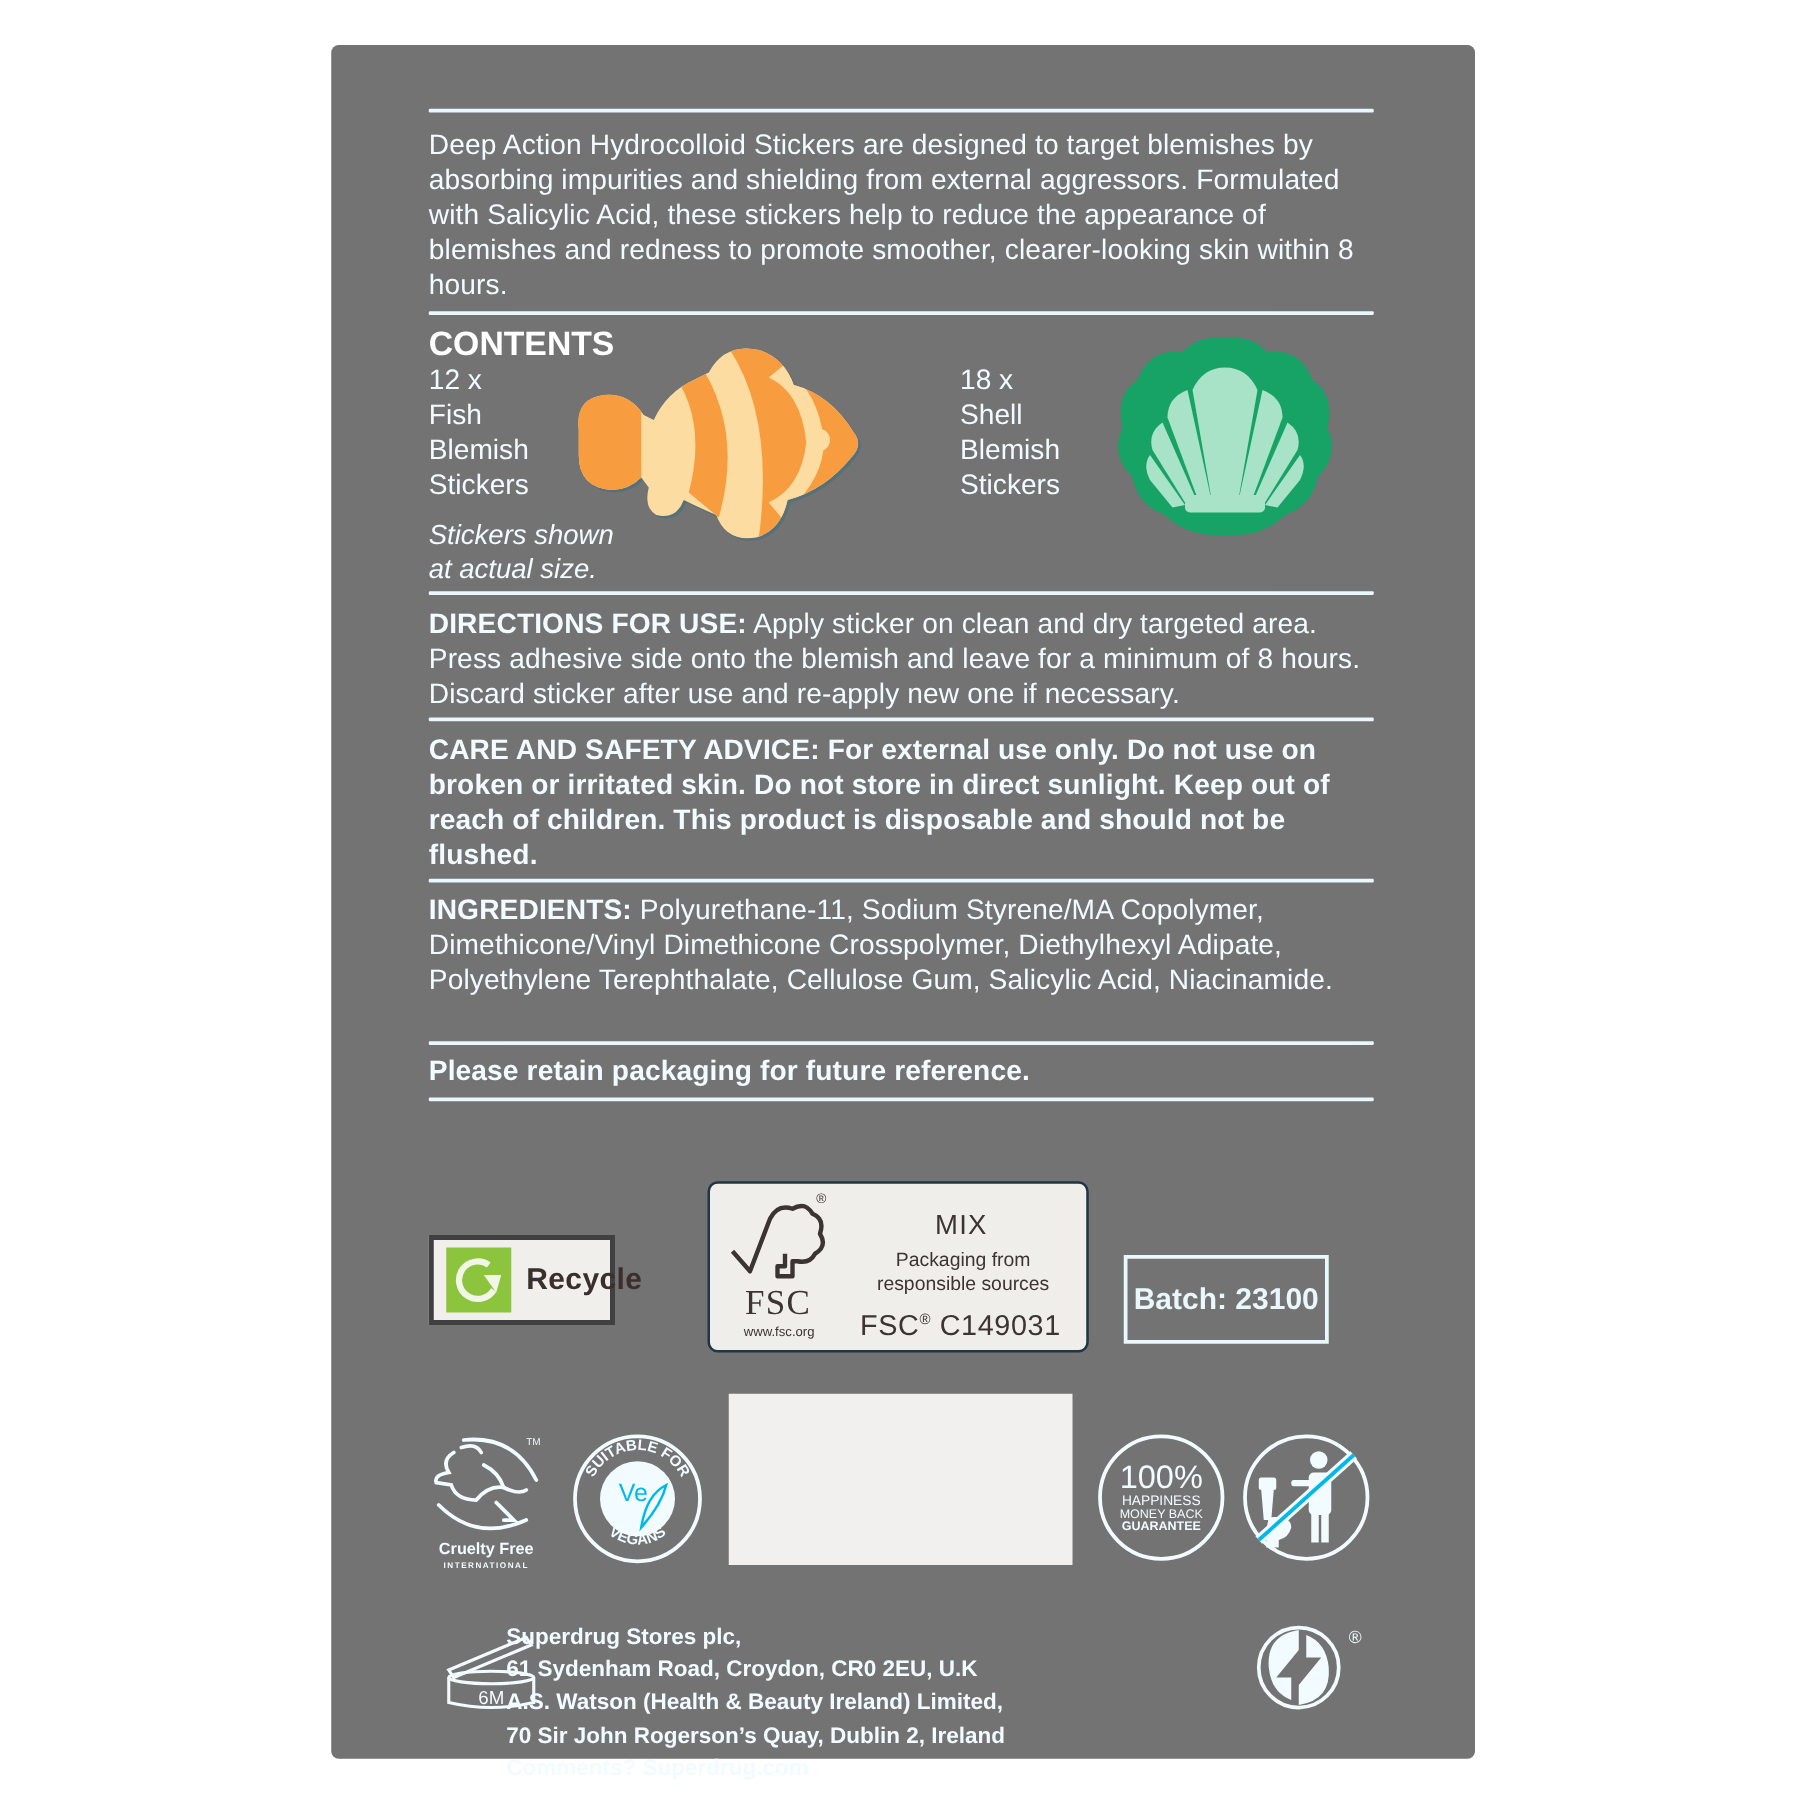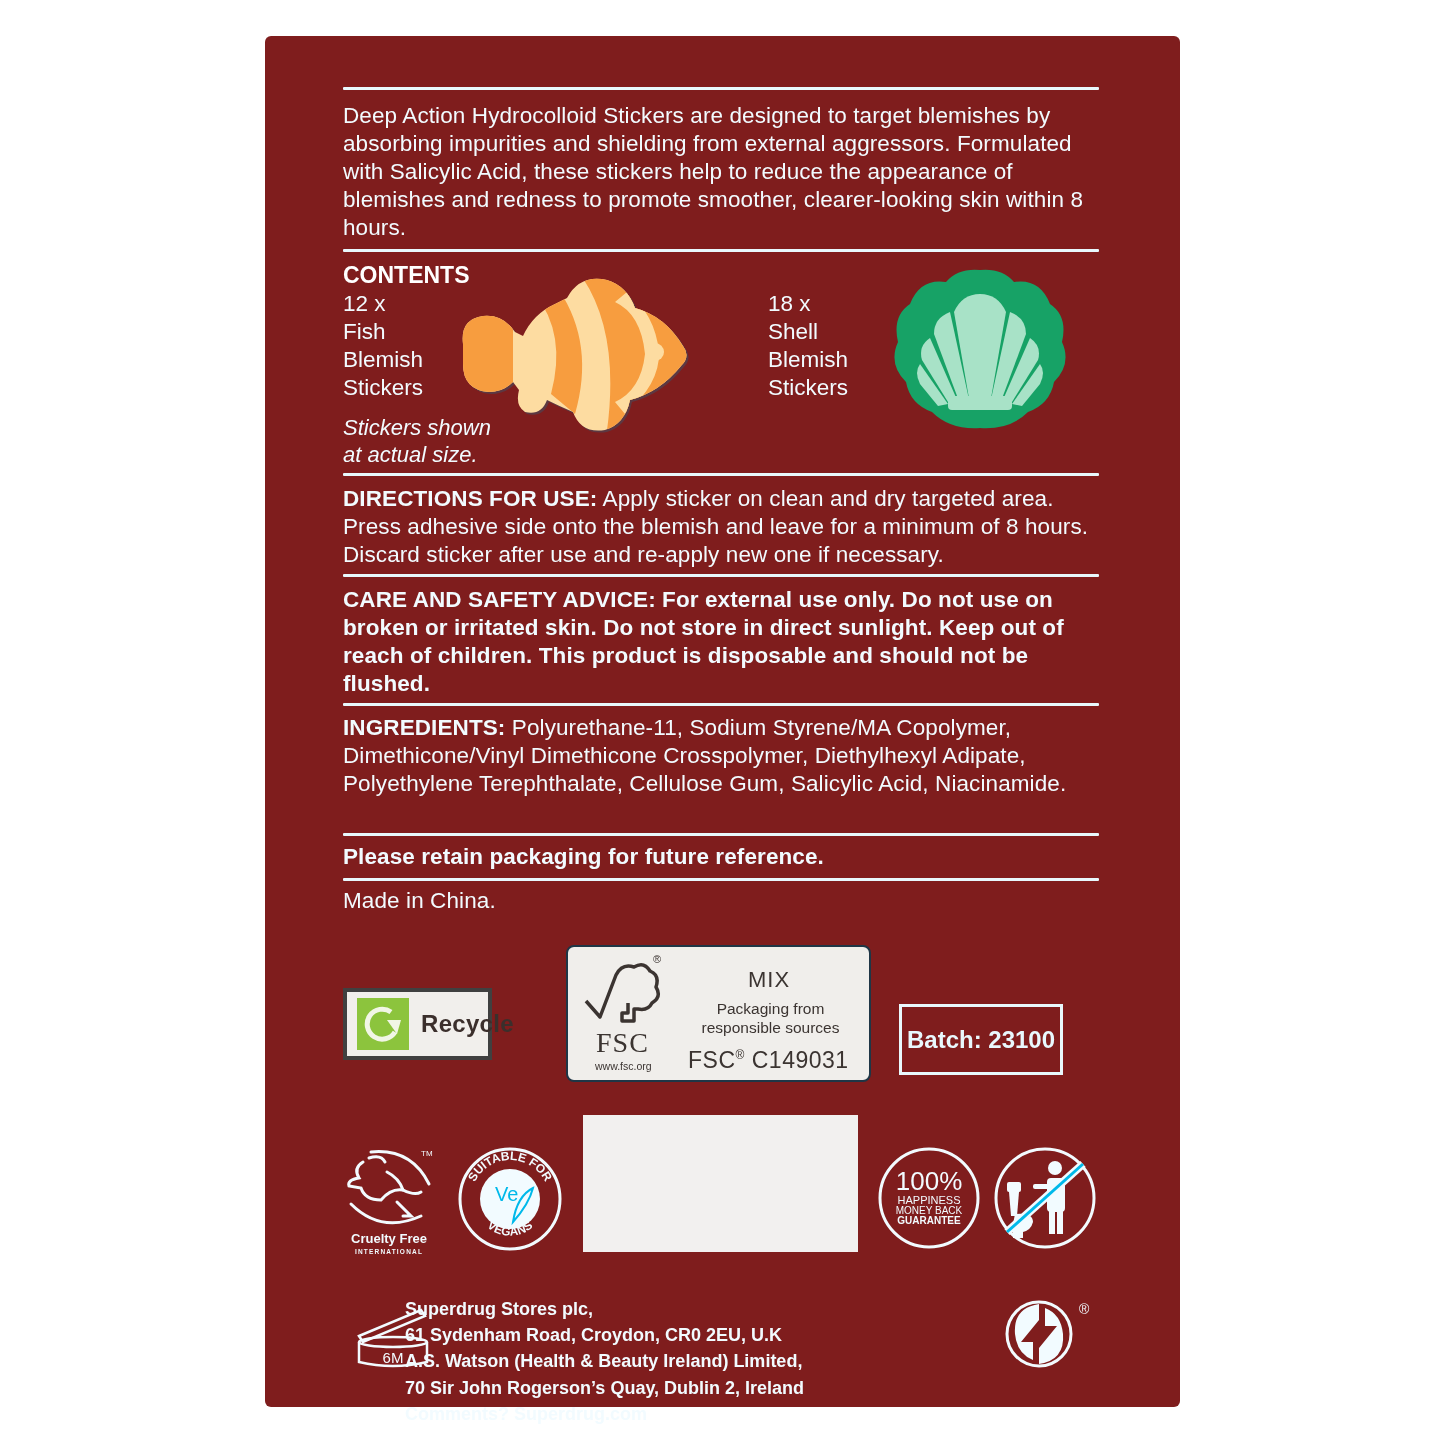--- a/index.html
+++ b/index.html
@@ -6,7 +6,7 @@
   body { width:1445px; height:1445px; position:relative; overflow:hidden;
          font-family:"Liberation Sans", "DejaVu Sans", sans-serif; }
   .panel { position:absolute; left:265px; top:36px; width:915px; height:1371px;
-           background:#7f1d1d; border-radius:6px; color:#ffffff; }
+           background:#737373; border-radius:6px; color:#ffffff; }
   .rule { position:absolute; left:78px; width:756px; height:3px; background:#e8f8fd; border-radius:1px; }
   .txt { position:absolute; left:78px; width:770px; font-size:22.5px; line-height:28px; color:#f2fbff; letter-spacing:0.1px; }
   .txt b { font-weight:bold; }

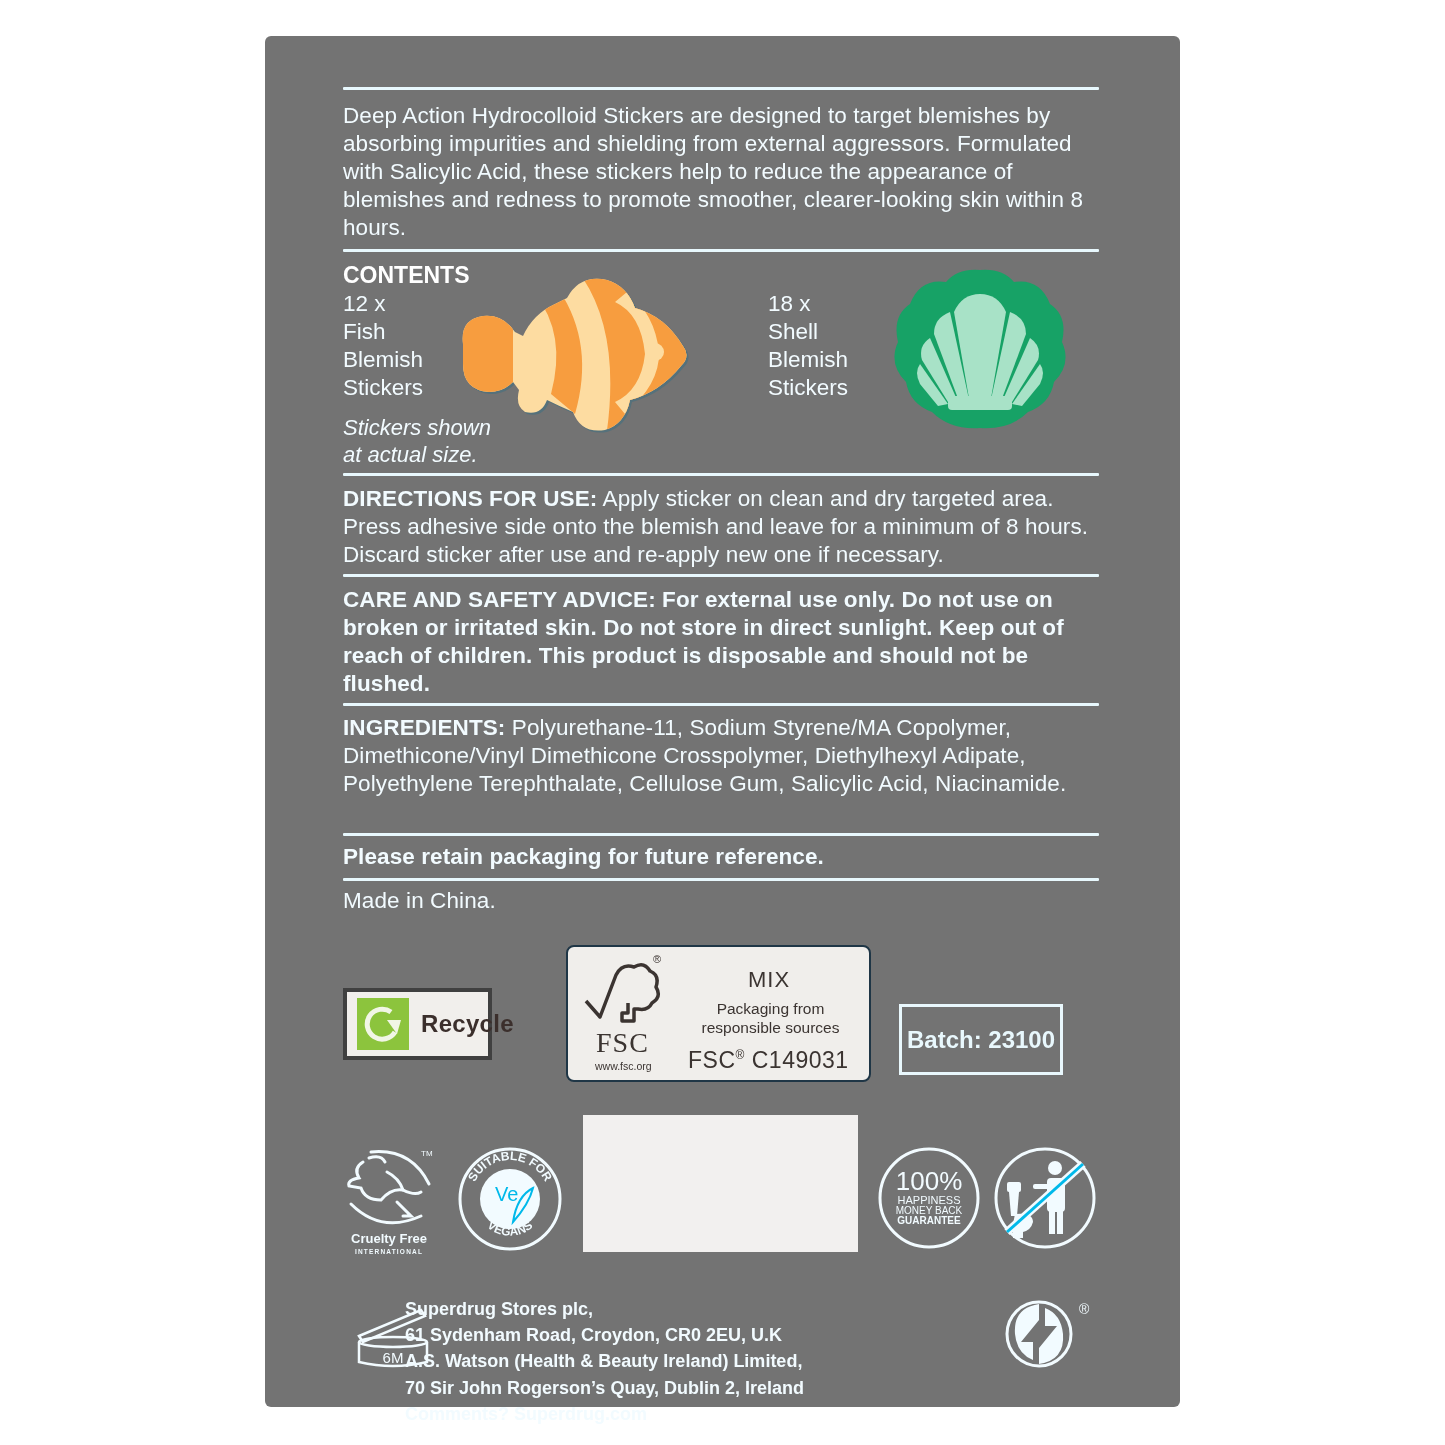--- a/index.html
+++ b/index.html
@@ -11,7 +11,7 @@
   .txt { position:absolute; left:78px; width:770px; font-size:22.5px; line-height:28px; color:#f2fbff; letter-spacing:0.1px; }
   .txt b { font-weight:bold; }
   .bold-all { font-weight:bold; }
-  .heading { position:absolute; left:78px; top:225px; font-size:23px; font-weight:bold; line-height:28px; }
+  .heading { position:absolute; left:78px; top:225px; font-size:27px; font-weight:bold; line-height:28px; }
   .col { position:absolute; font-size:22.5px; line-height:28px; color:#f2fbff; }
   .note { position:absolute; left:78px; top:378px; font-size:22px; line-height:27px; font-style:italic; color:#f2fbff; }
   .sticker { position:absolute; }

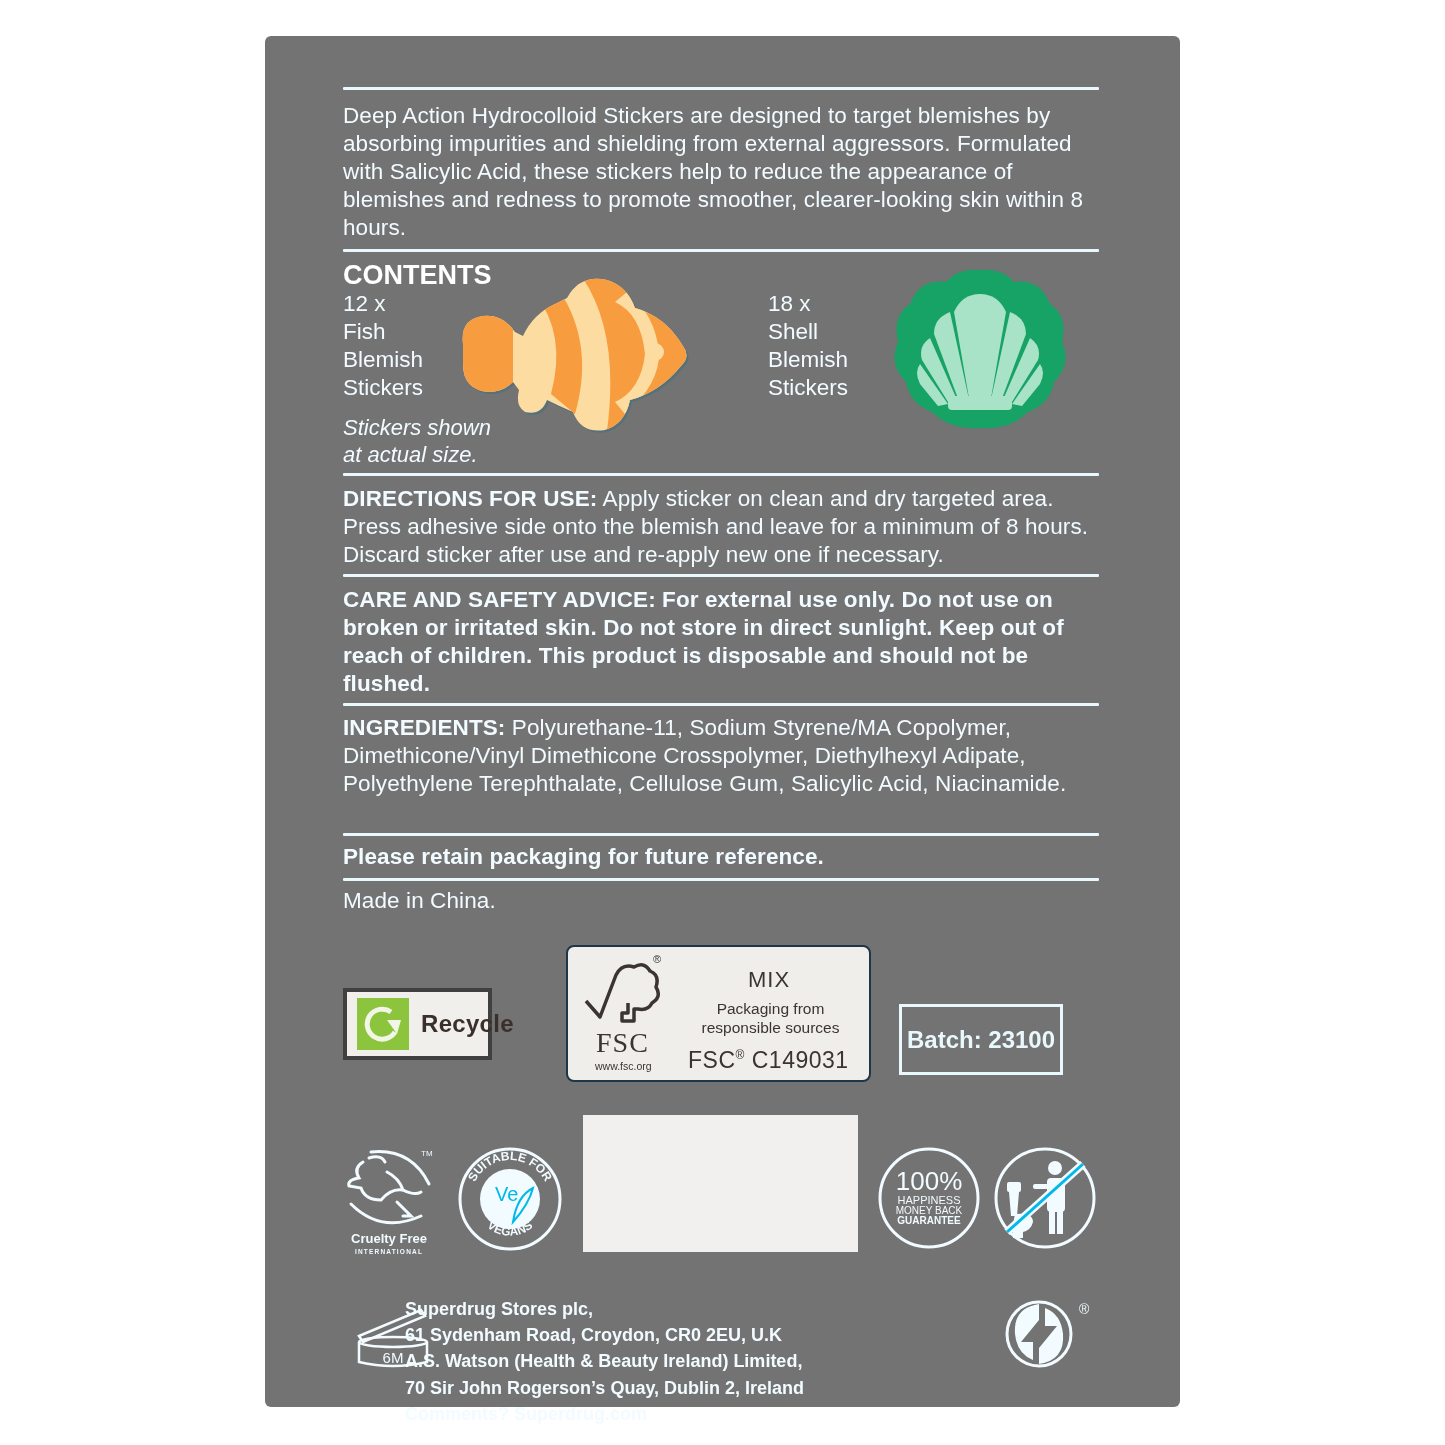--- a/index.html
+++ b/index.html
@@ -114,7 +114,6 @@
 
   <div class="txt bold-all" style="top:807px">Please retain packaging for future reference.</div>
   <div class="rule" style="top:842px"></div>
-  <div class="txt" style="top:851px">Made in China.</div>
 
   <div class="recycle-box">
     <div class="recycle-mark">

